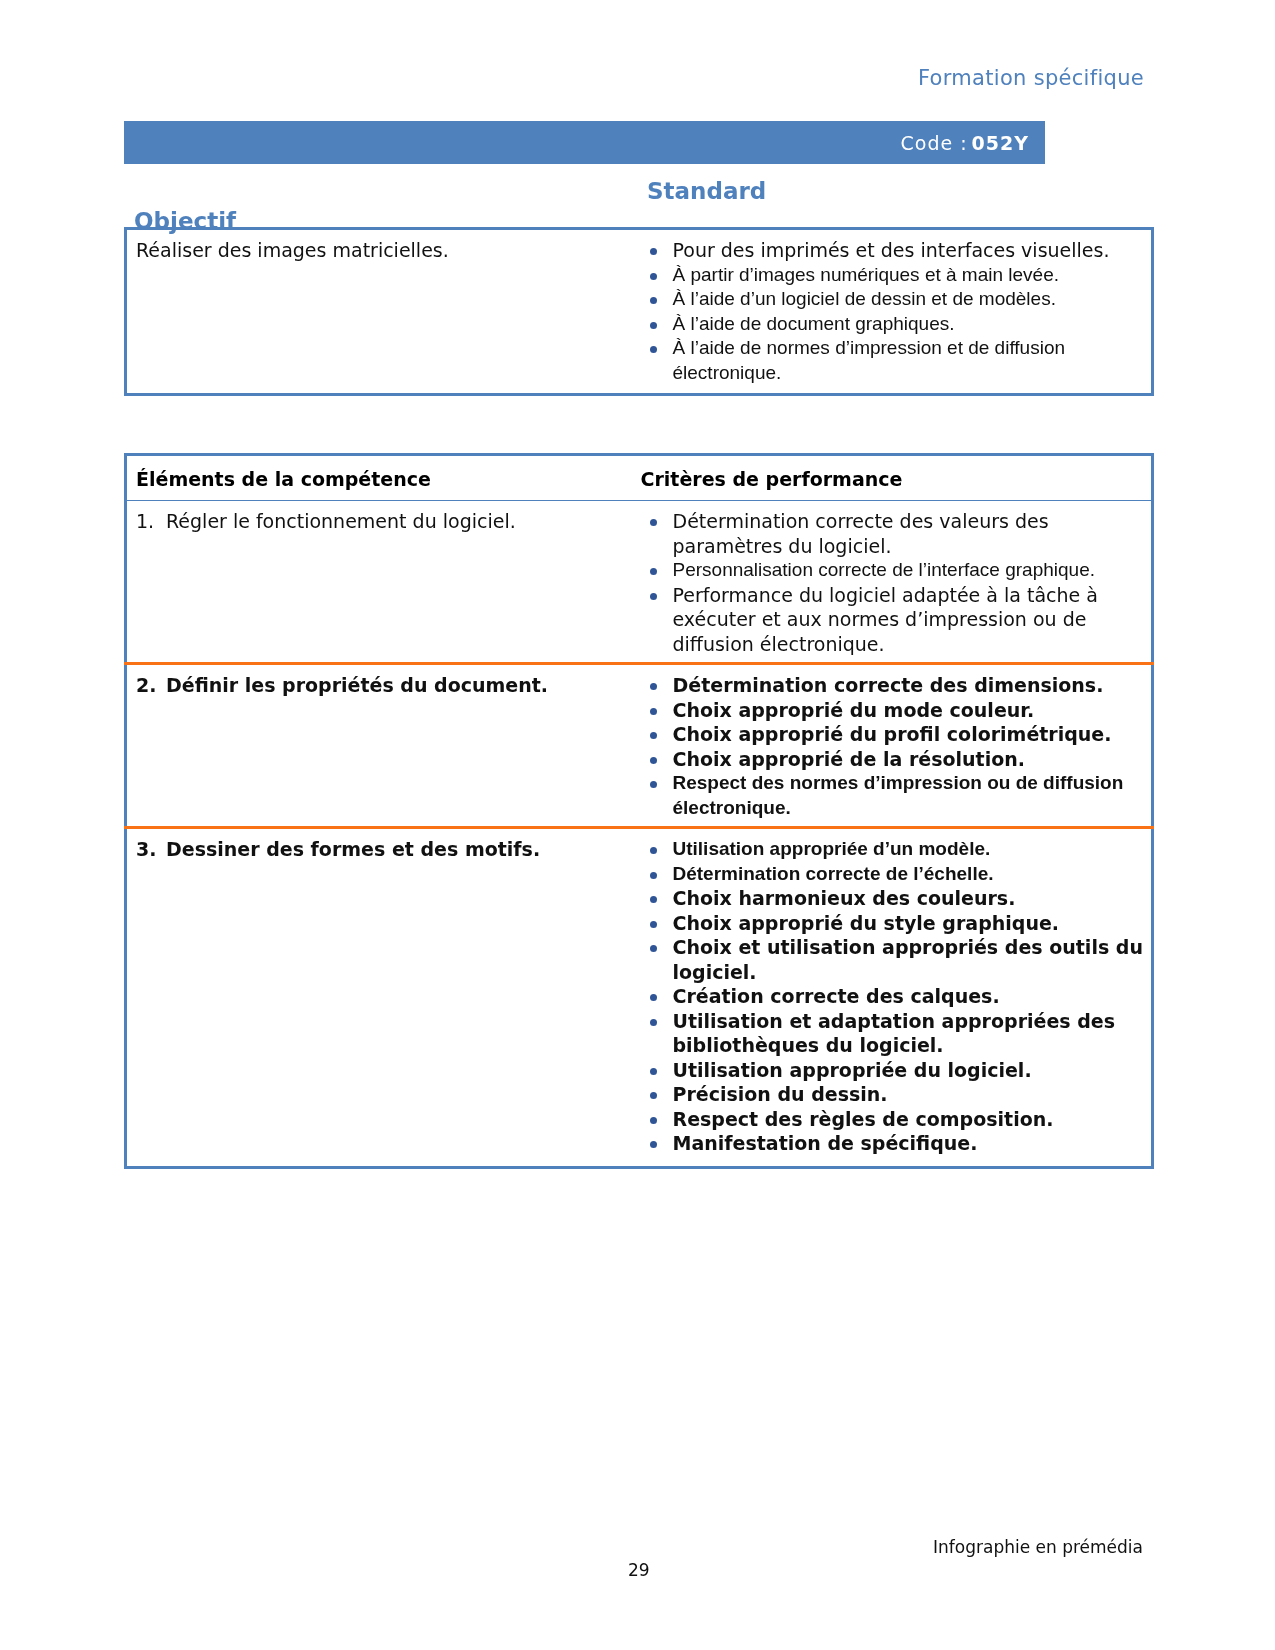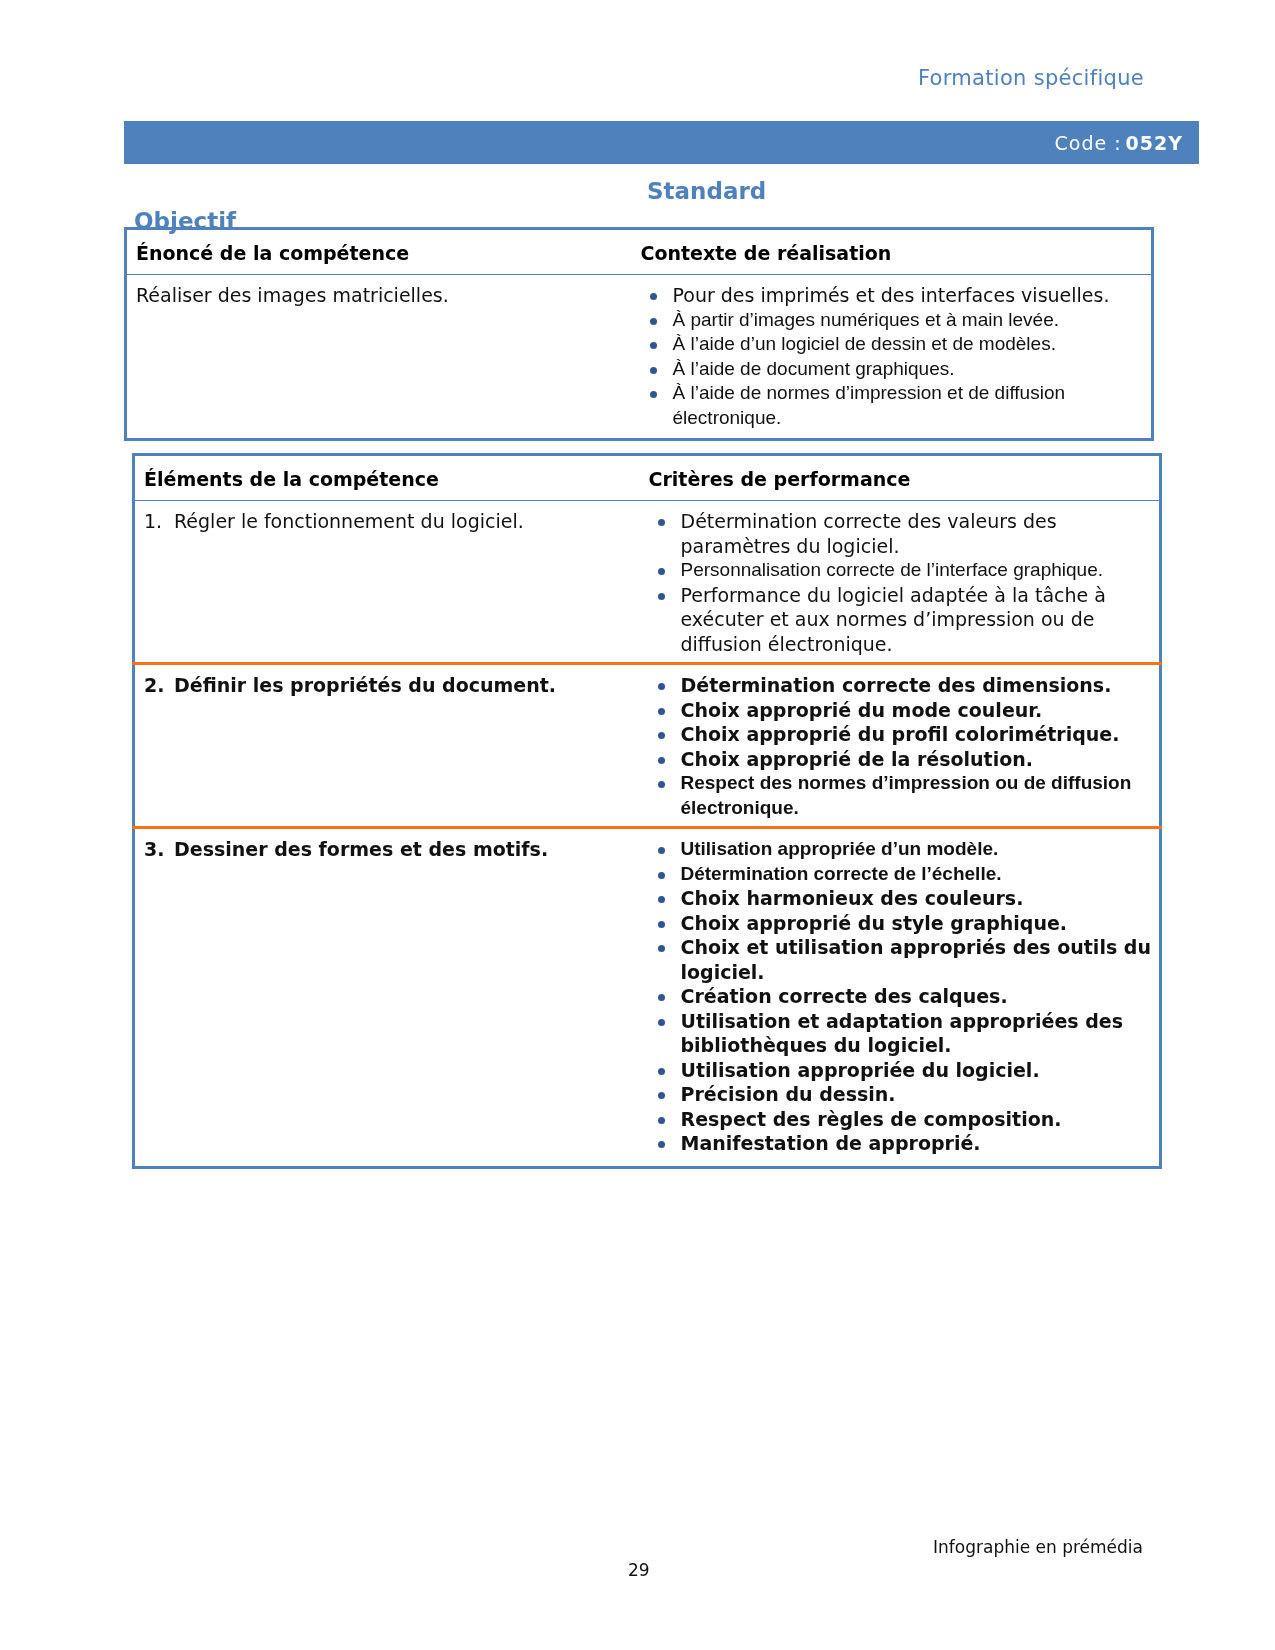--- a/index.html
+++ b/index.html
@@ -12,7 +12,7 @@
     font-size: 21px; color: #4f81bd; letter-spacing: 0.3px;
   }
   .code-bar {
-    position: absolute; left: 124px; top: 121px; width: 1075px; height: 43px;
+    position: absolute; left: 124px; top: 121px; width: 921px; height: 43px;
     background: #4f81bd; color: #ffffff; box-sizing: border-box;
     display: flex; align-items: center; justify-content: flex-end; padding-right: 16px;
     font-size: 19px; letter-spacing: 1px;

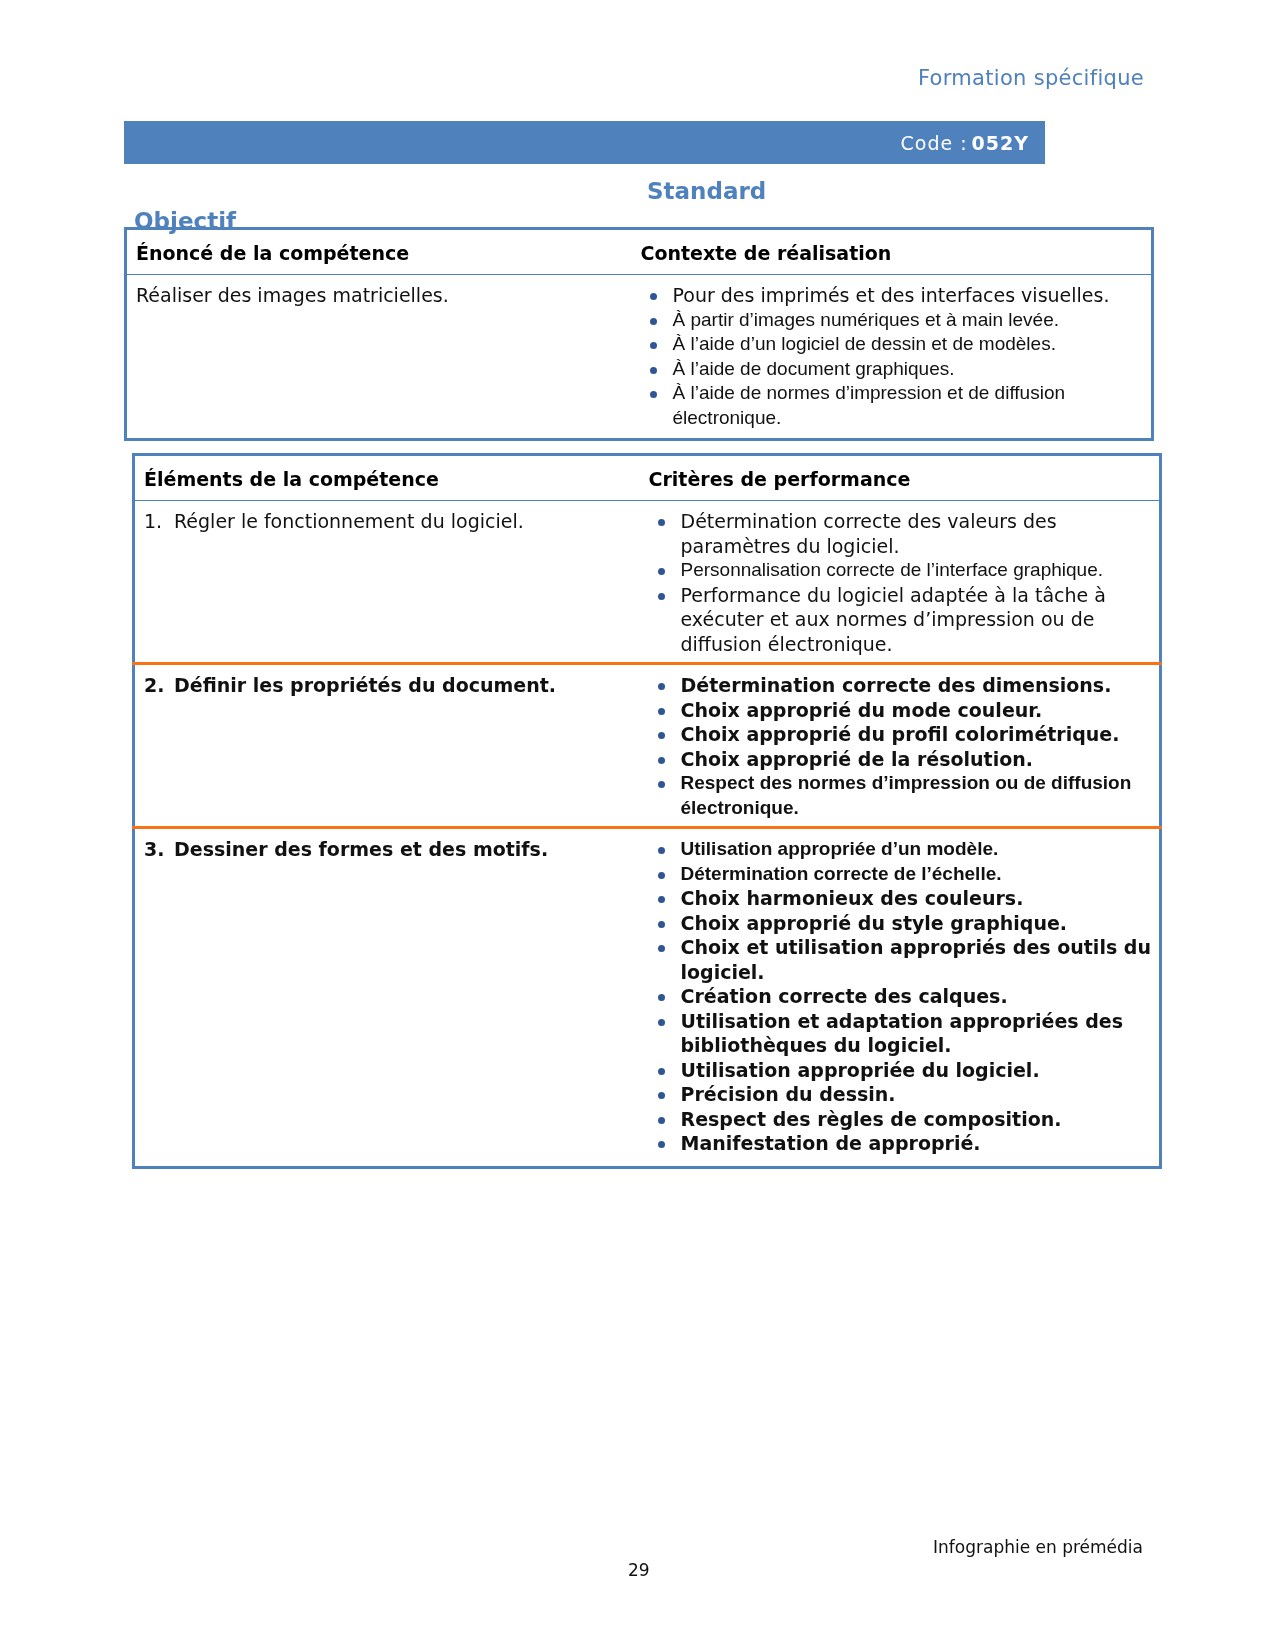--- a/index.html
+++ b/index.html
@@ -83,10 +83,6 @@
       <col class="c2">
     </colgroup>
   <tbody>
-      <tr>
-    <th class="c1">Énoncé de la compétence</th>
-    <th class="c2">Contexte de réalisation</th>
-  </tr>
   <tr class="data-row">
     <td class="c1">Réaliser des images matricielles.</td>
     <td class="c2" style="padding-bottom:8px;">

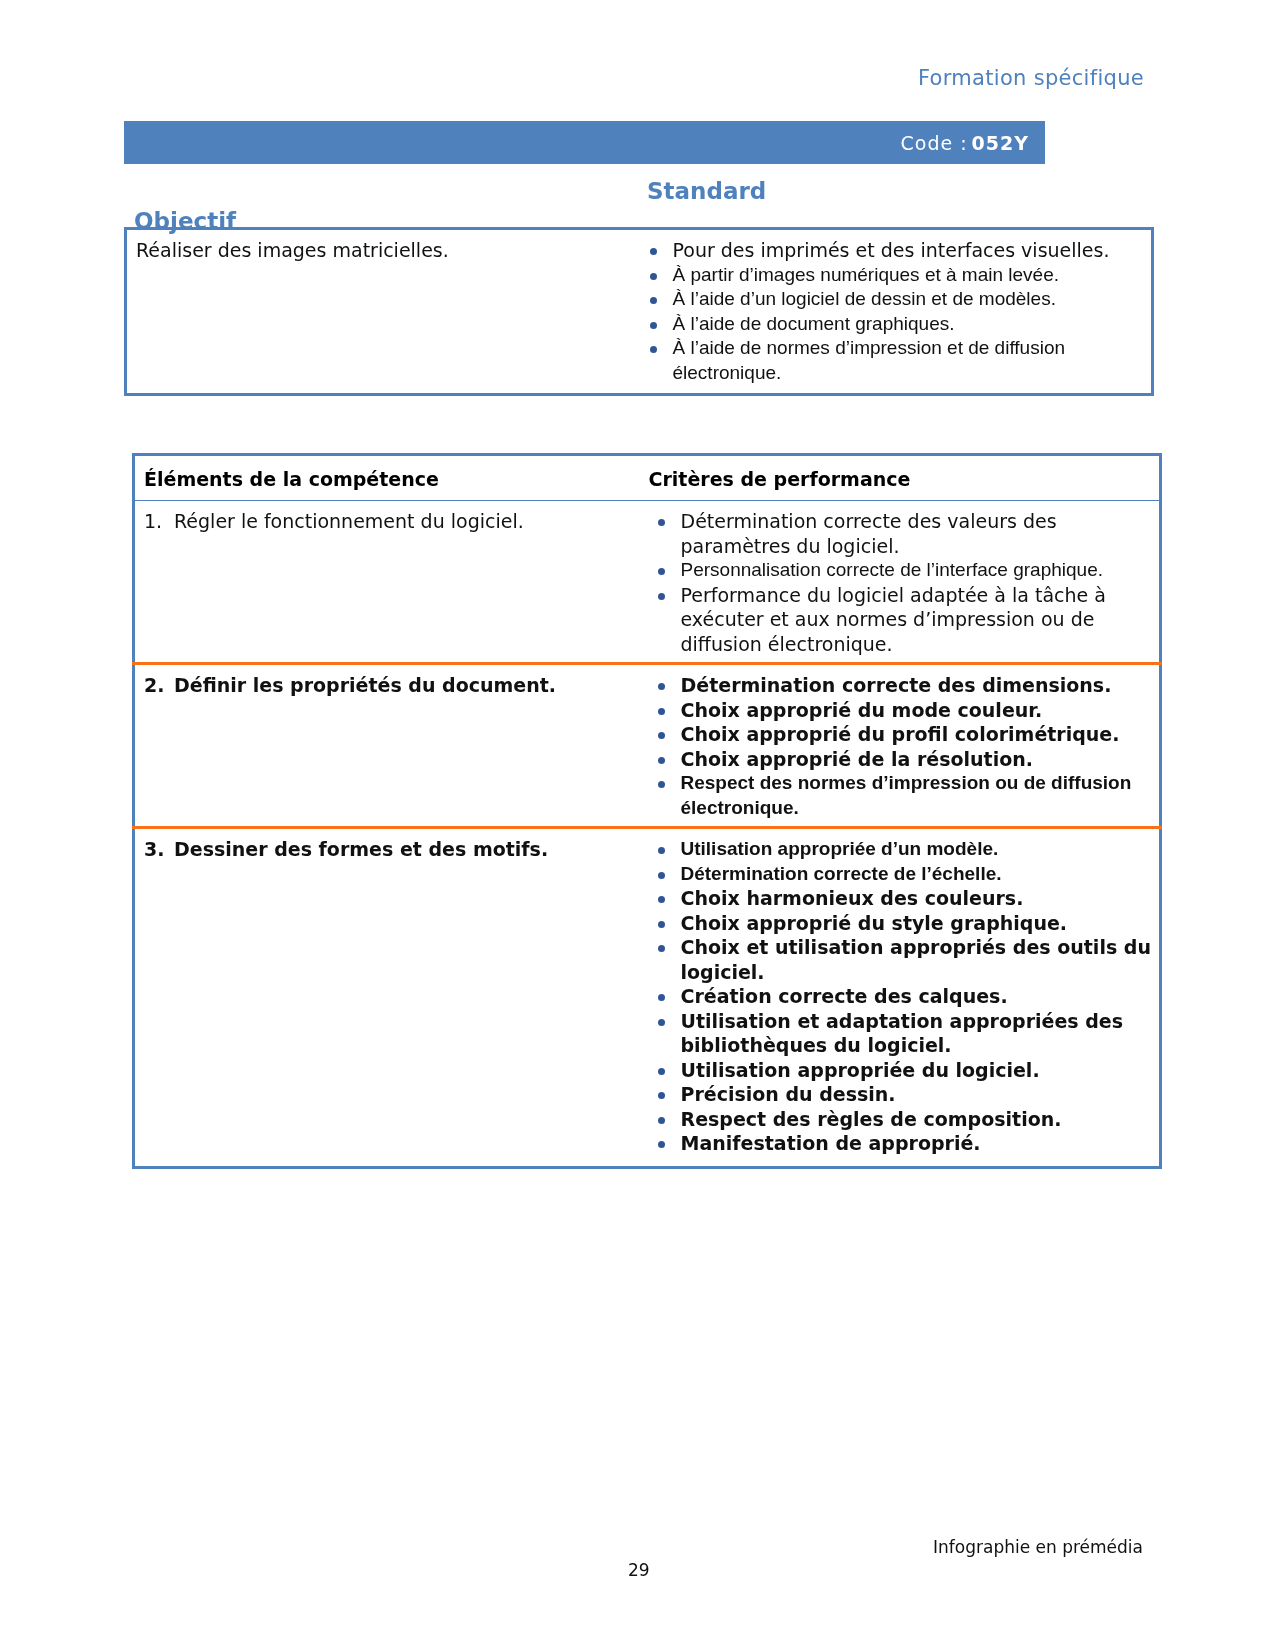--- a/index.html
+++ b/index.html
@@ -55,7 +55,7 @@
   .num { display: inline-block; width: 30px; }
 
   #table1 { top: 227px; }
-  #table2 { top: 453px; margin-left: 8px; }
+  #table2 { top: 453px; }
 
   .footer-title {
     position: absolute; right: 132px; top: 1537px; font-size: 17px; color: #111;

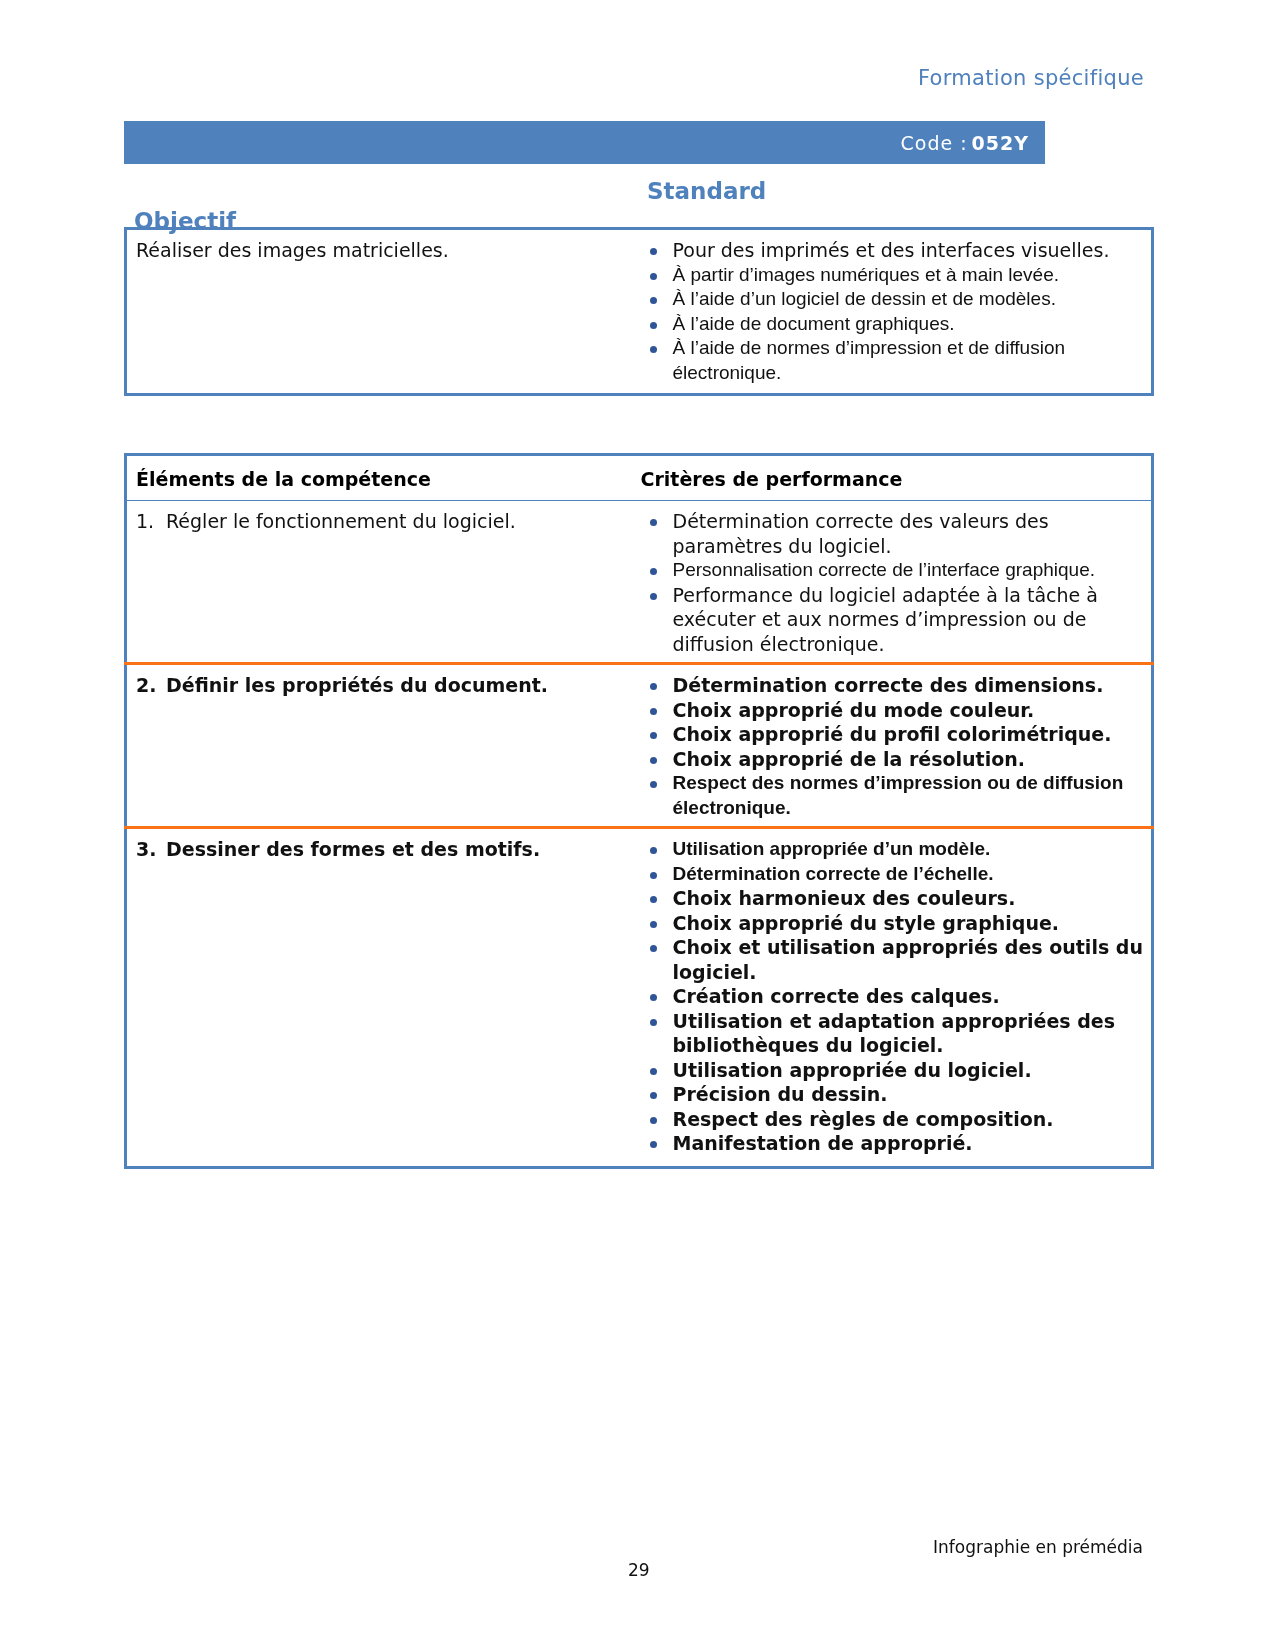--- a/index.html
+++ b/index.html
@@ -153,7 +153,7 @@
         <li>Utilisation appropriée du logiciel.</li>
         <li>Précision du dessin.</li>
         <li>Respect des règles de composition.</li>
-        <li>Manifestation de approprié.</li>
+        <li>Manifestation de spécifique.</li>
       </ul>
     </td>
   </tr>

